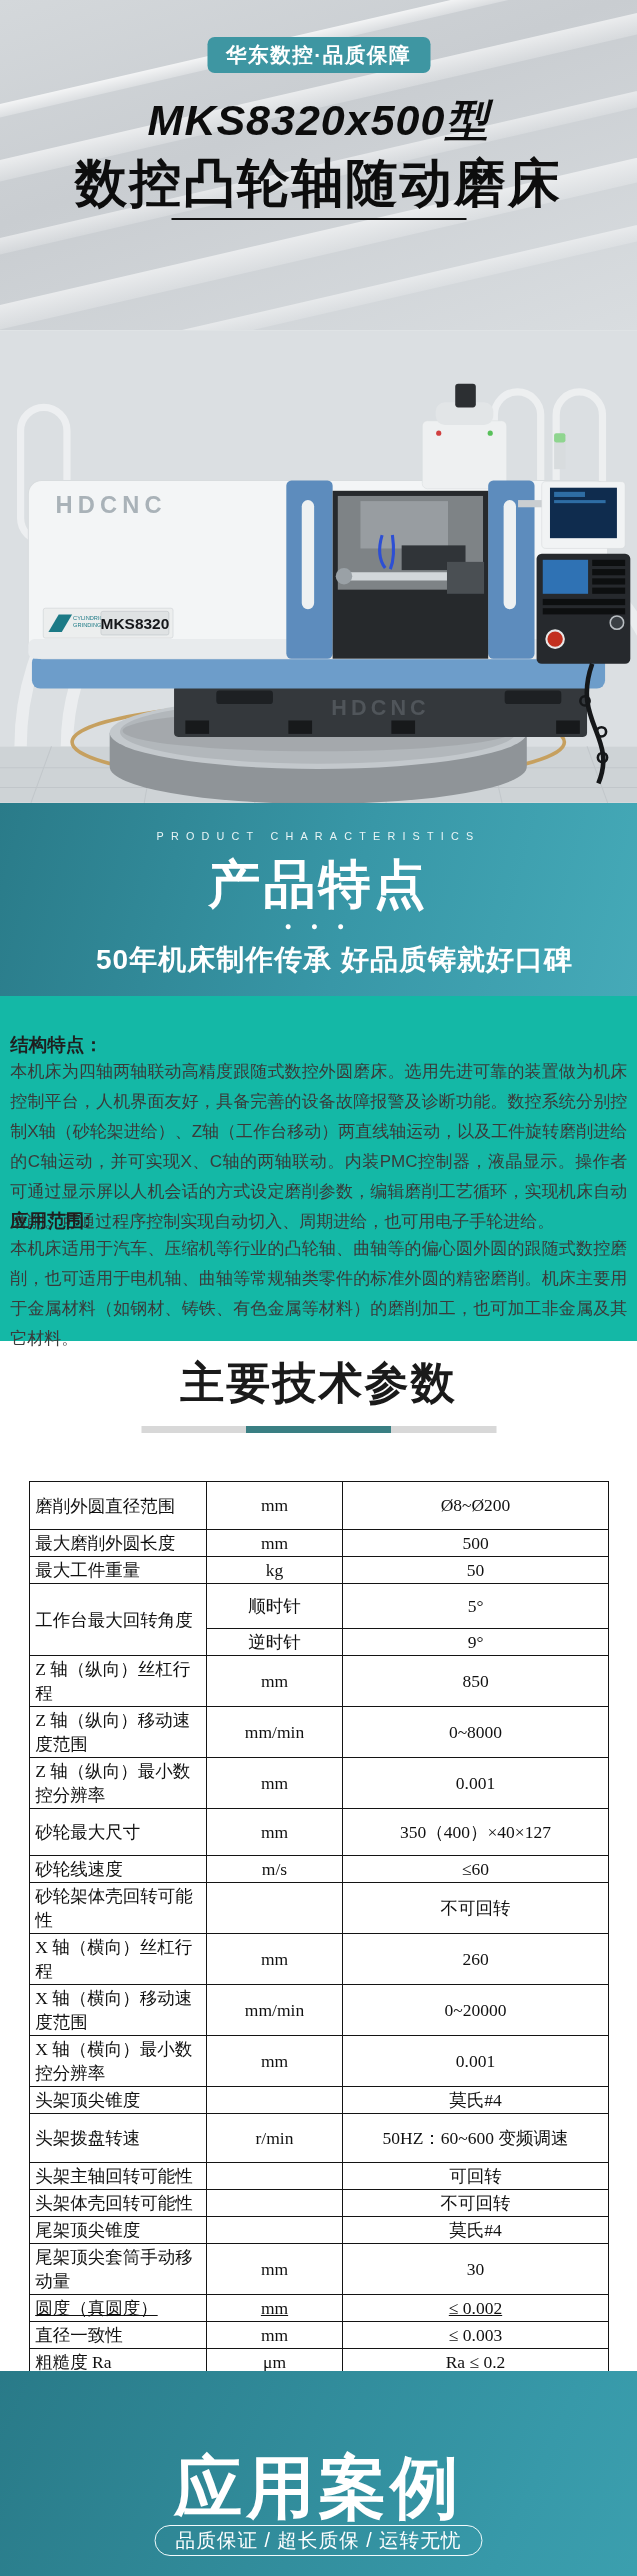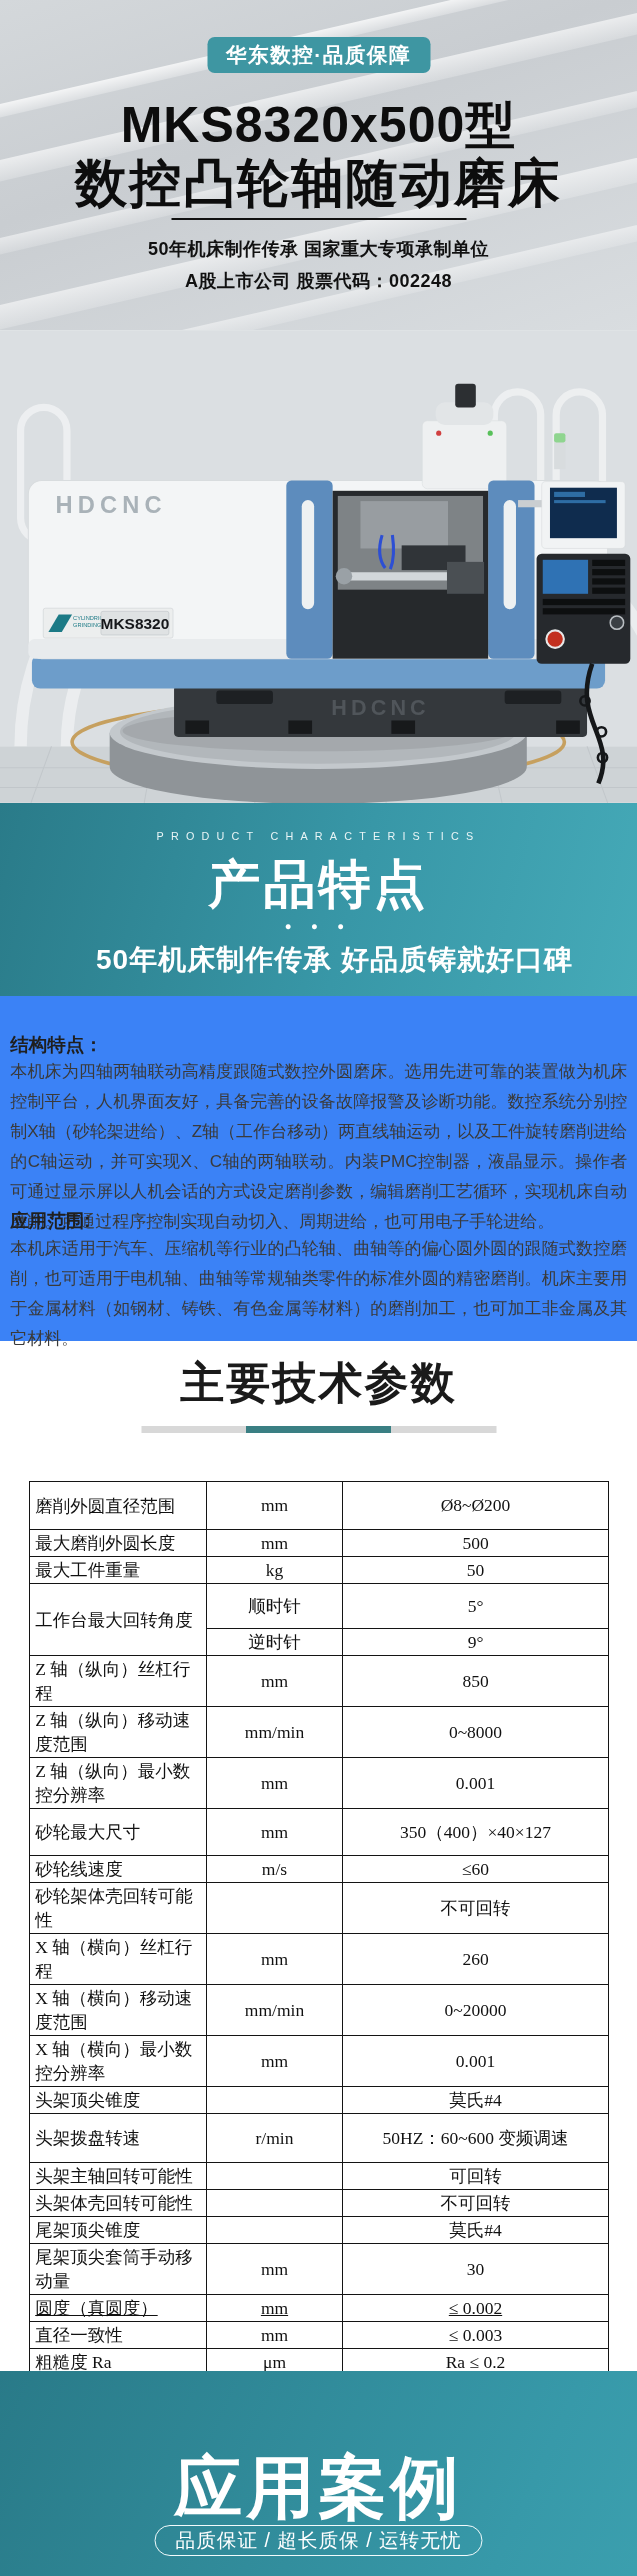--- a/index.html
+++ b/index.html
@@ -15,7 +15,7 @@
   .streak{position:absolute;left:-103px;width:927px;background:linear-gradient(180deg,rgba(255,255,255,.95),rgba(255,255,255,.35));transform:rotate(-13deg);border-radius:10.3px;}
   .hero-badge{top:37px;left:50%;transform:translateX(-50%);min-width:223px;height:36px;line-height:36px;
     background:#3E96A2;color:#fff;font-size:20.6px;font-weight:600;letter-spacing:1.5px;border-radius:7.2px;padding:0 17.5px;text-align:center;}
-  .hero-t1{top:92px;font-size:50px;font-weight:900;color:#0d0d0d;letter-spacing:1px;}
+  .hero-t1{top:92px;font-size:43px;font-weight:900;color:#0d0d0d;letter-spacing:1px;font-style:italic;}
   .hero-t2{top:149px;font-size:52px;font-weight:900;color:#0d0d0d;letter-spacing:2.1px;}
   .hero-hr{top:218px;left:50%;transform:translateX(-50%);width:295px;height:2.1px;background:#111;}
   .hero-s1{top:237px;font-size:18px;font-weight:600;color:#111;letter-spacing:0.5px;}

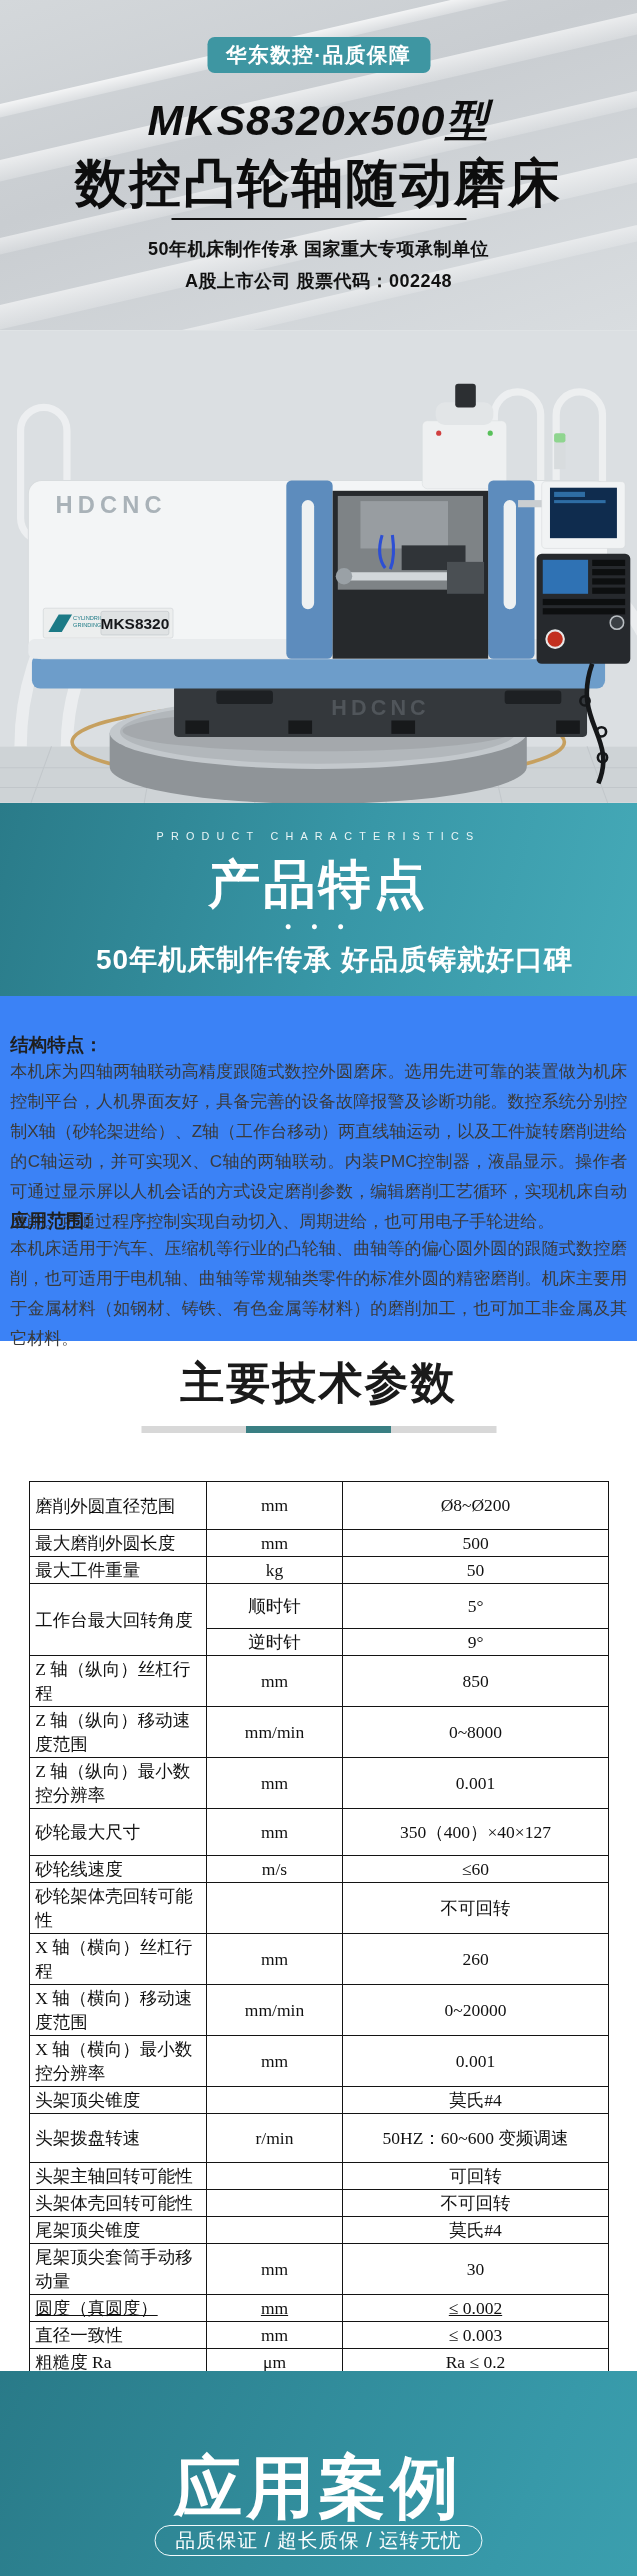--- a/index.html
+++ b/index.html
@@ -70,7 +70,6 @@
     <div class="abs center hero-t1">MKS8320x500型</div>
     <div class="abs center hero-t2">数控凸轮轴随动磨床</div>
     <div class="abs hero-hr"></div>
-    <div class="abs center hero-s1">50年机床制作传承  国家重大专项承制单位</div>
     <div class="abs center hero-s2">A股上市公司 股票代码：002248</div>
   </section>
 

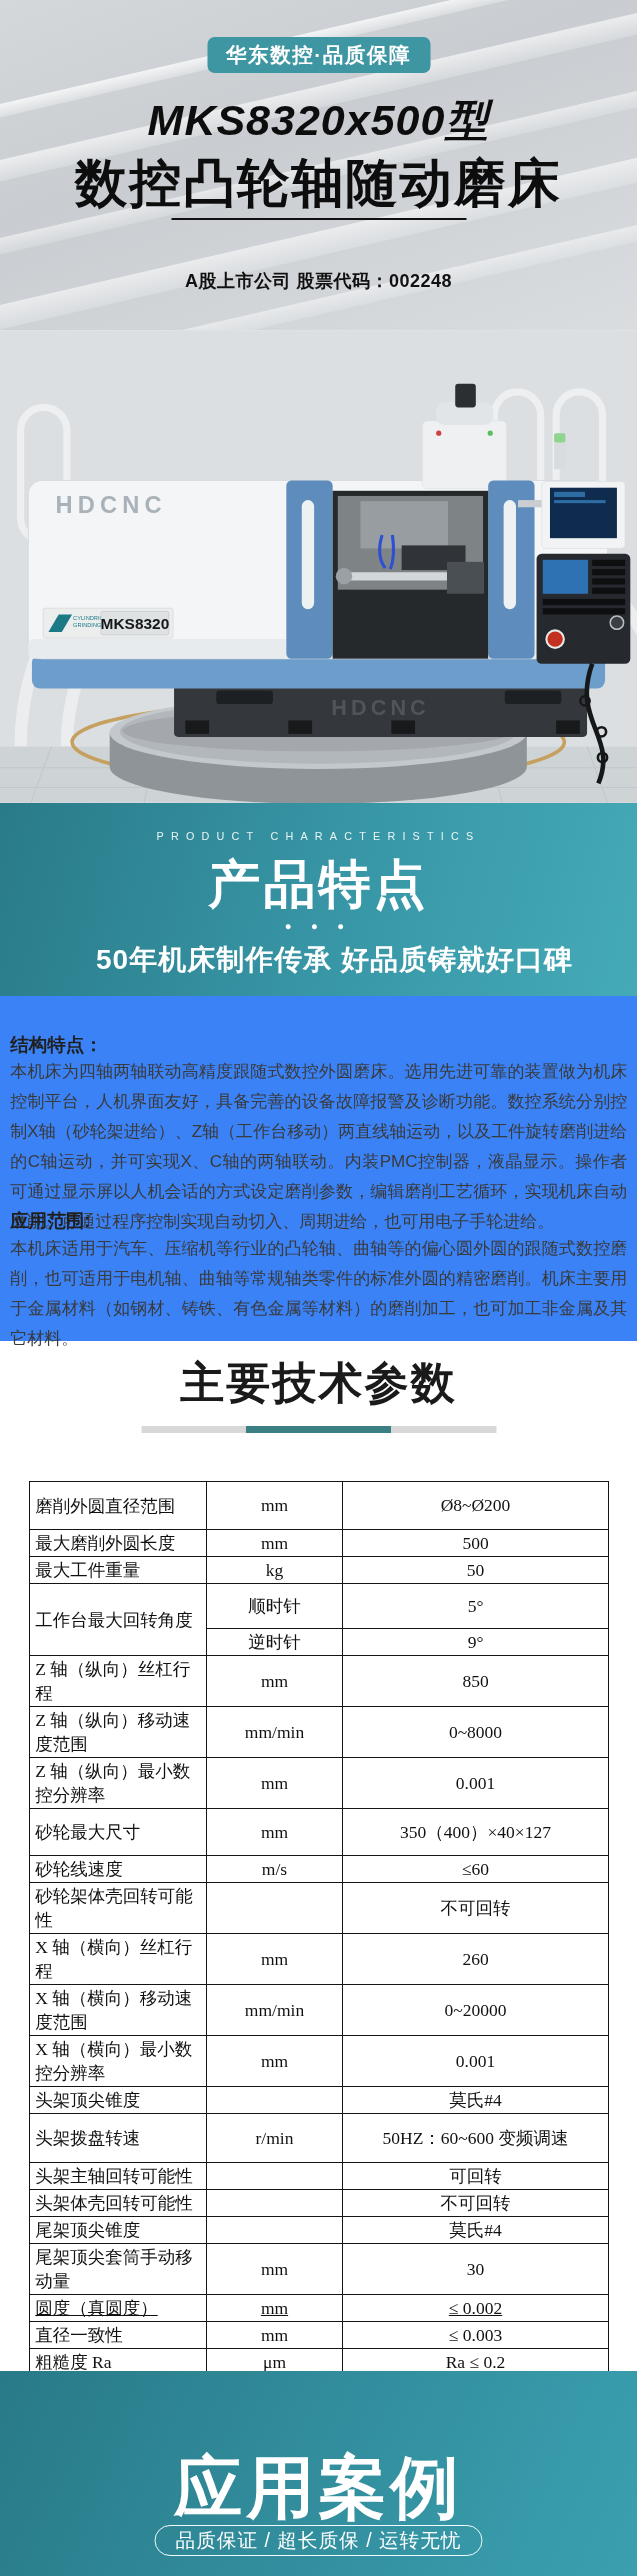--- a/index.html
+++ b/index.html
@@ -70,7 +70,6 @@
     <div class="abs center hero-t1">MKS8320x500型</div>
     <div class="abs center hero-t2">数控凸轮轴随动磨床</div>
     <div class="abs hero-hr"></div>
-    <div class="abs center hero-s2">A股上市公司 股票代码：002248</div>
   </section>
 
   <section class="abs scene">

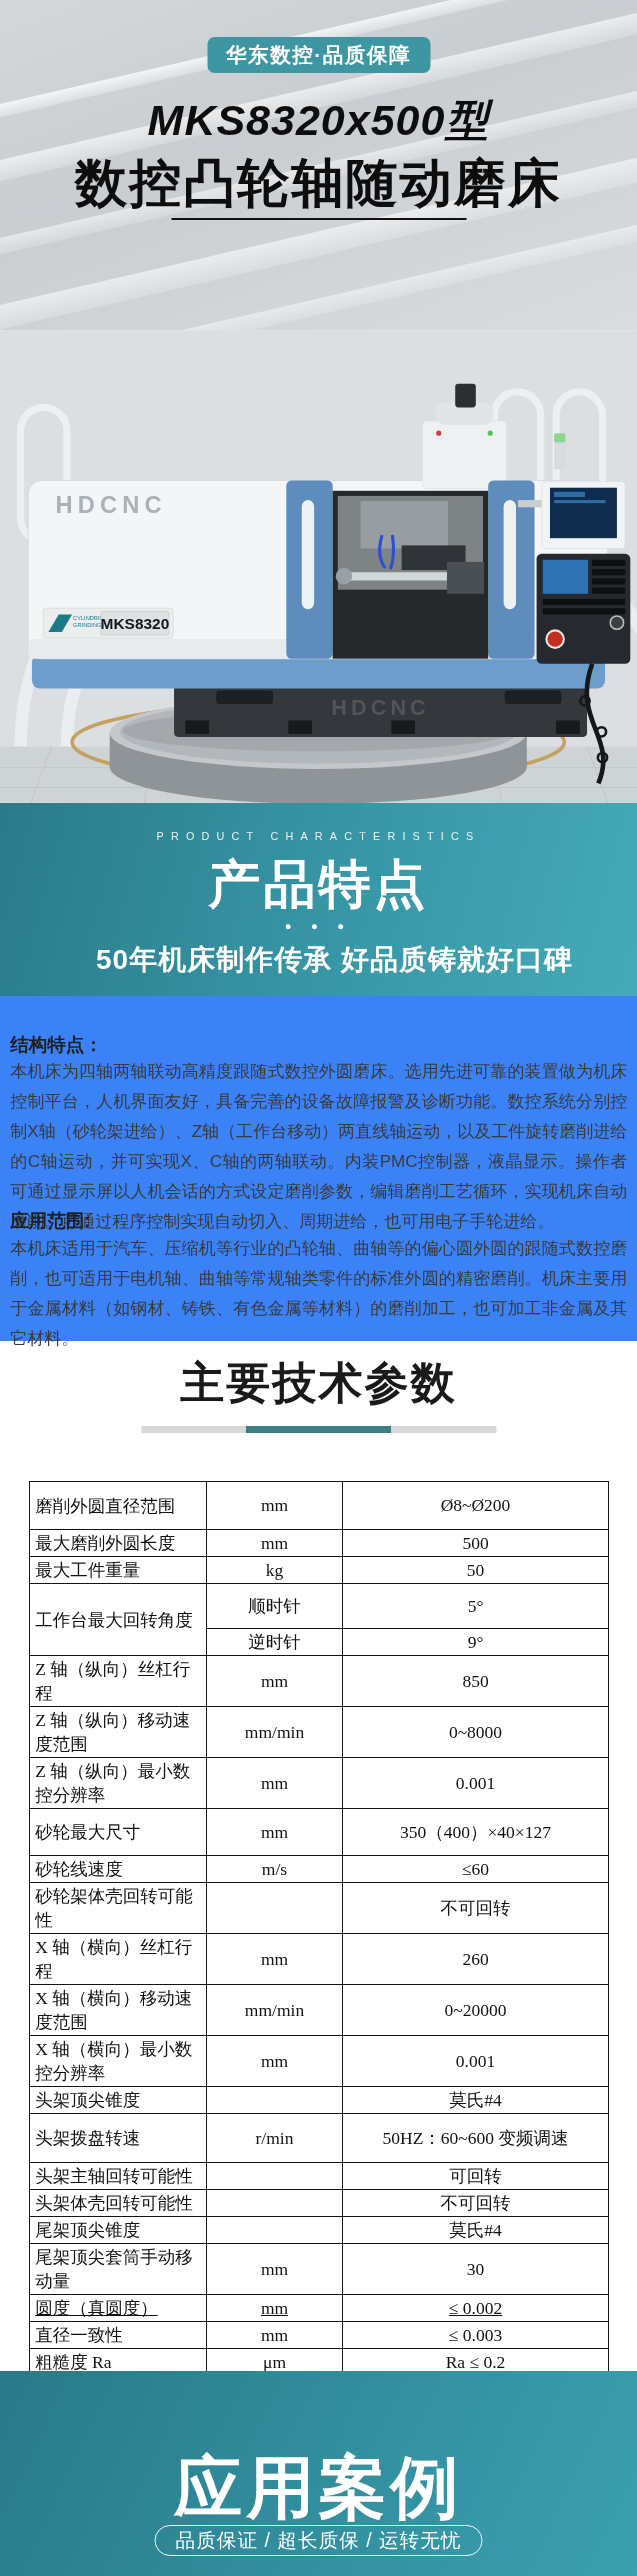--- a/index.html
+++ b/index.html
@@ -32,7 +32,7 @@
   .band-tagline{top:138px;font-size:28px;font-weight:600;letter-spacing:1px;margin-left:32px;}
 
   
-  .ftext{top:996px;left:0;width:637px;height:345px;background:#3b82f6;color:#2b2b2b;}
+  .ftext{top:996px;left:0;width:637px;height:345px;background:#14b8a6;color:#2b2b2b;}
   .f-h{position:absolute;left:10.3px;font-size:18.5px;font-weight:800;color:#1f1f1f;}
   .f-p{position:absolute;left:10.3px;width:617px;font-size:17px;line-height:30px;color:#3a3a3a;text-align:justify;}
 

